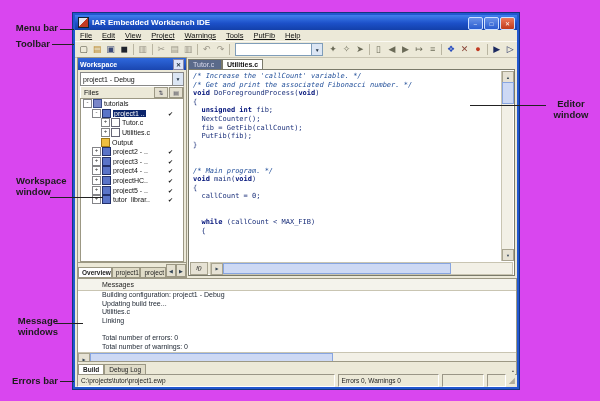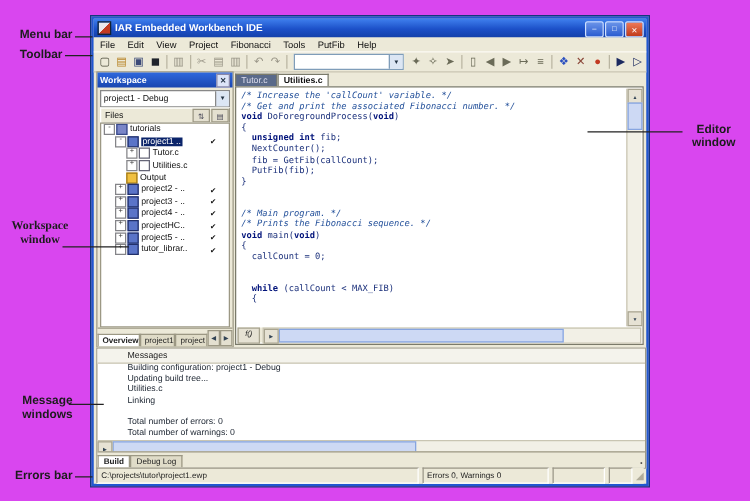--- a/index.html
+++ b/index.html
@@ -29,7 +29,7 @@
 
   .menubar{position:absolute;left:0;top:15px;right:0;height:11px;background:#ece9d8;
            display:flex;align-items:center;font-size:7.5px;color:#111;}
-  .menu-item{padding:0 5px;}
+  .menu-item{padding:0 5px;text-decoration:underline;}
 
   .toolbar{position:absolute;left:0;top:26px;right:0;height:15px;background:#ece9d8;
            border-top:1px solid #fbfaf4;border-bottom:1px solid #c9c5b2;

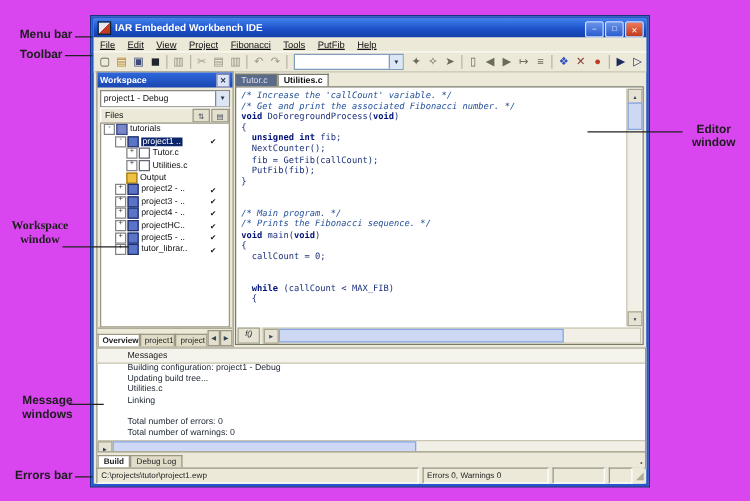--- a/index.html
+++ b/index.html
@@ -184,7 +184,7 @@
         <span class="menu-item">Edit</span>
         <span class="menu-item">View</span>
         <span class="menu-item">Project</span>
-        <span class="menu-item">Fibonacci</span>
+        <span class="menu-item">Warnings</span>
         <span class="menu-item">Tools</span>
         <span class="menu-item">PutFib</span>
         <span class="menu-item">Help</span>

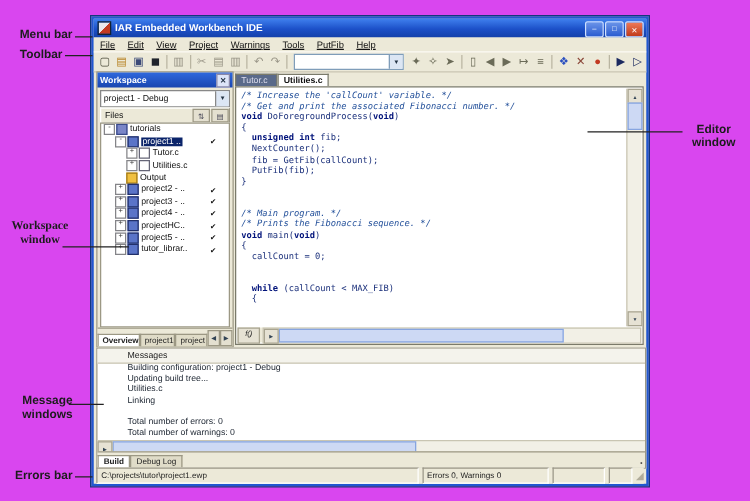--- a/index.html
+++ b/index.html
@@ -155,7 +155,7 @@
   <div class="lbl" style="left:4px;top:39px;width:46px;text-align:right;">Toolbar</div>
   <div class="lead" style="left:52px;top:44px;width:22px;"></div>
 
-  <div class="lbl" style="left:2px;top:176px;width:60px;text-align:center;font-family:Liberation Serif, serif;">Workspace window</div>
+  <div class="lbl" style="left:16px;top:176px;width:60px;text-align:left;">Workspace window</div>
   <div class="lead" style="left:50px;top:197px;width:53px;"></div>
 
   <div class="lbl" style="left:546px;top:99px;width:50px;text-align:center;">Editor window</div>

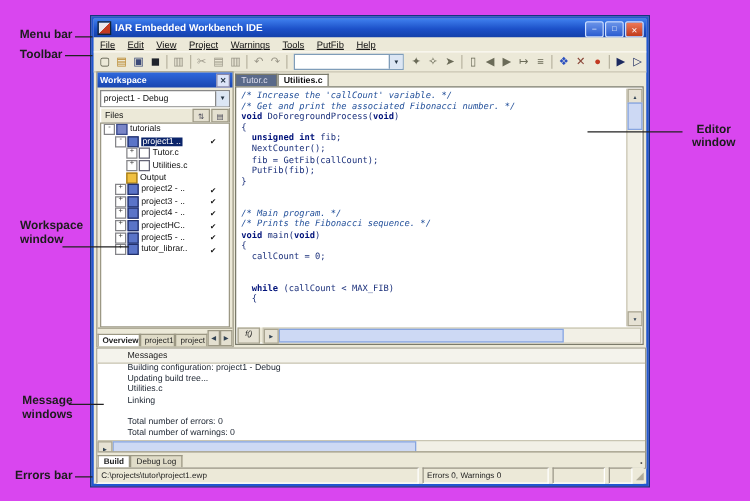--- a/index.html
+++ b/index.html
@@ -390,7 +390,6 @@
             <div class="code-line">&nbsp;</div>
             <div class="code-line">&nbsp;</div>
             <div class="code-line"><span class="c-c">/* Main program. */</span></div>
-            <div class="code-line"><span class="c-c">/* Prints the Fibonacci sequence. */</span></div>
             <div class="code-line"><span class="c-k">void</span><span class="c-p"> main(</span><span class="c-k">void</span><span class="c-p">)</span></div>
             <div class="code-line"><span class="c-p">{</span></div>
             <div class="code-line"><span class="c-p">  callCount = 0;</span></div>

